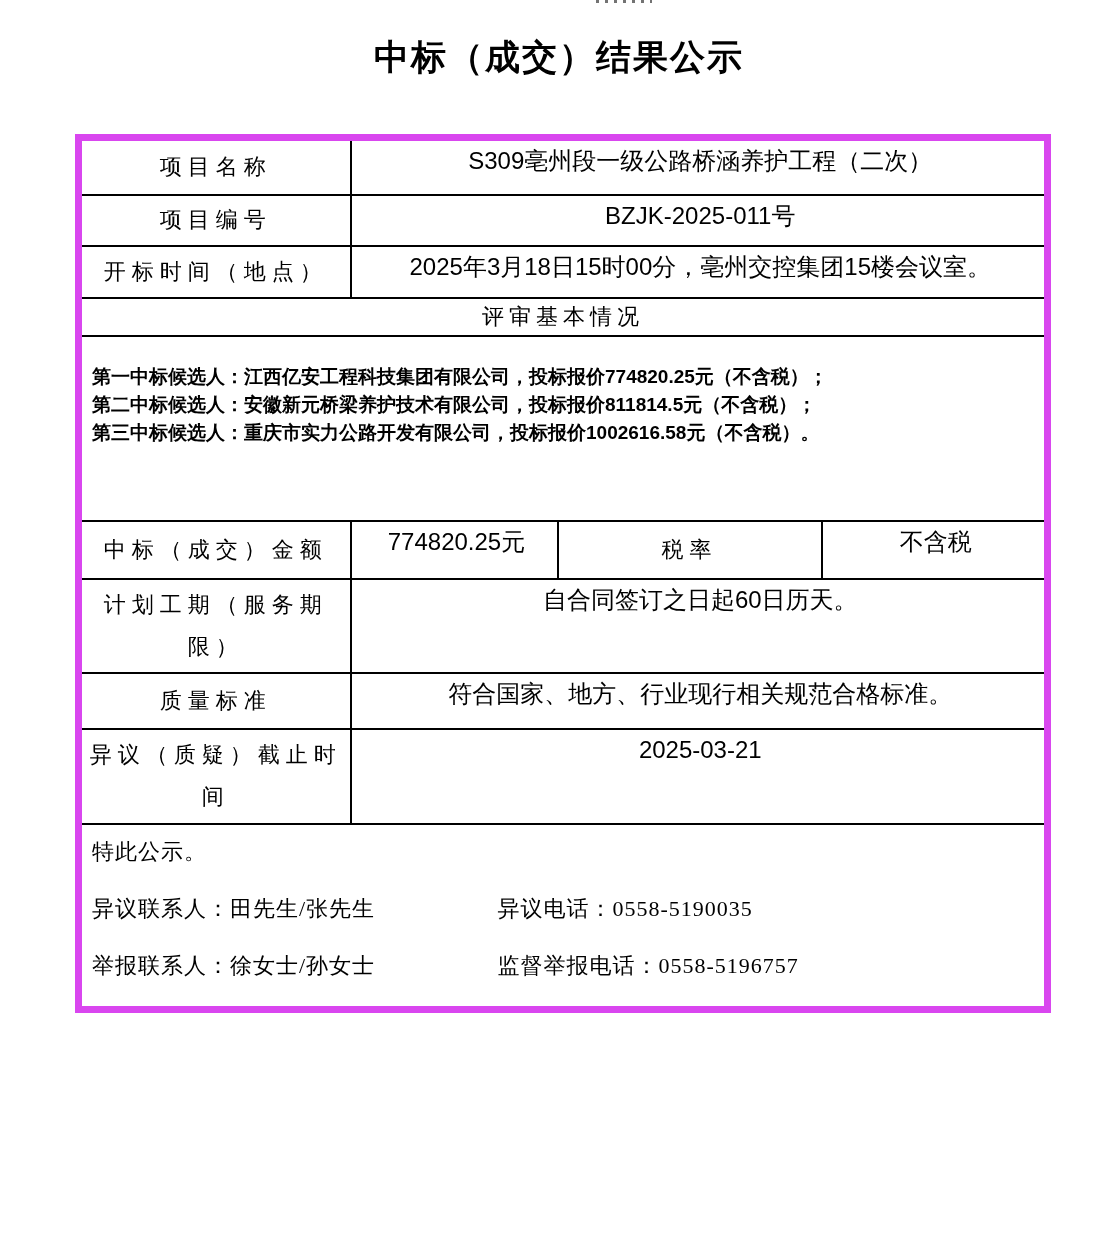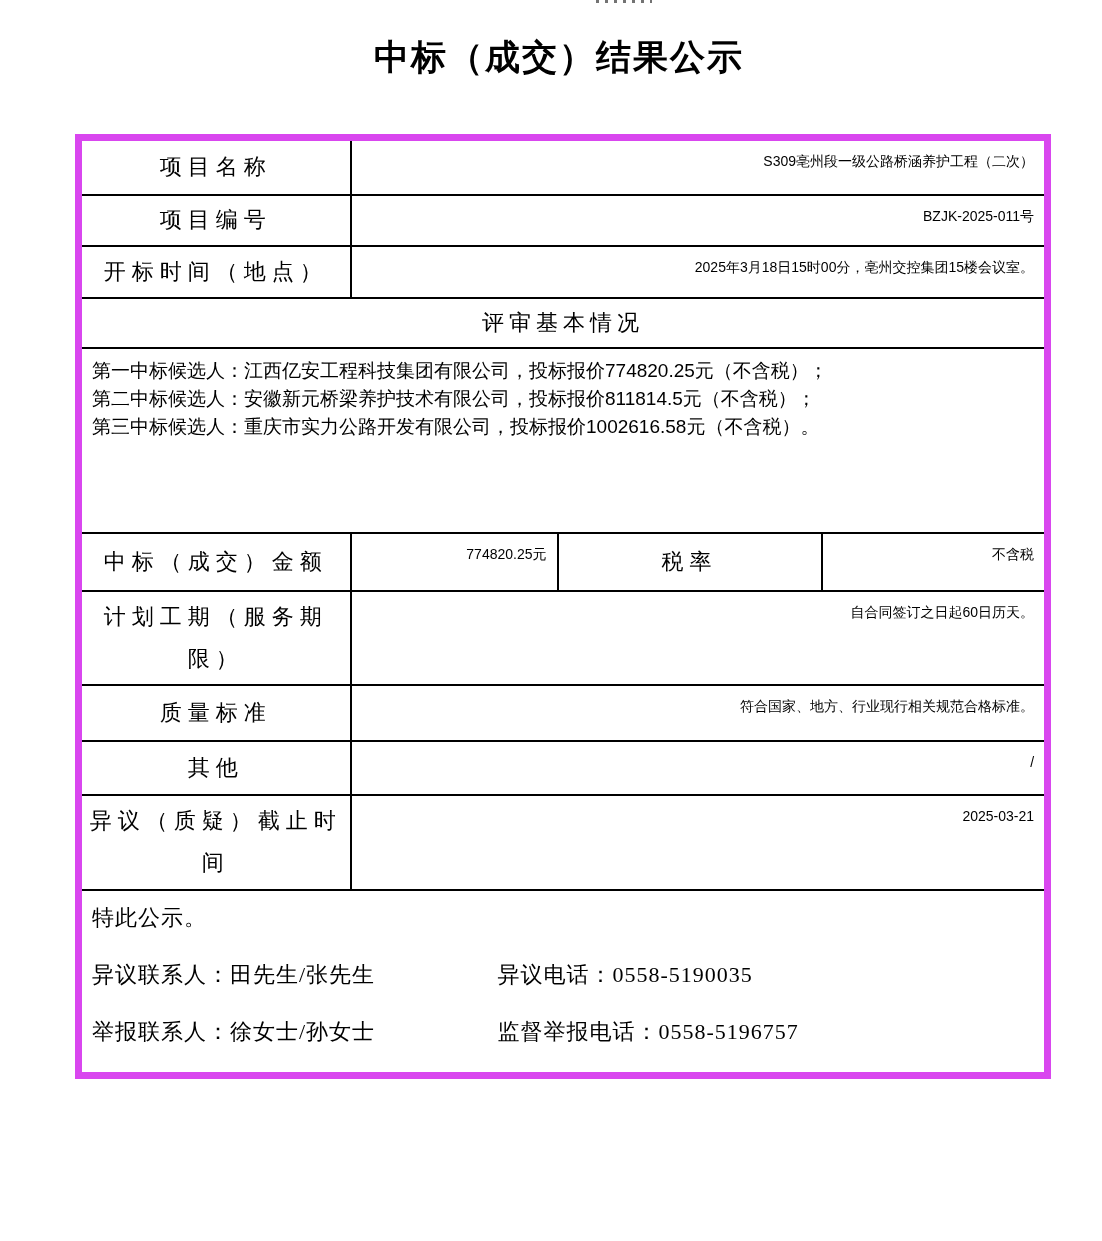--- a/index.html
+++ b/index.html
@@ -39,7 +39,7 @@
     line-height: 42px; padding: 0 2px;
   }
   td.val {
-    font-size: 14px; text-align: right; vertical-align: top;
+    font-size: 24px; text-align: center; vertical-align: top;
     padding: 7px 10px 0 15px; line-height: 26px;
   }
   td.hdr {

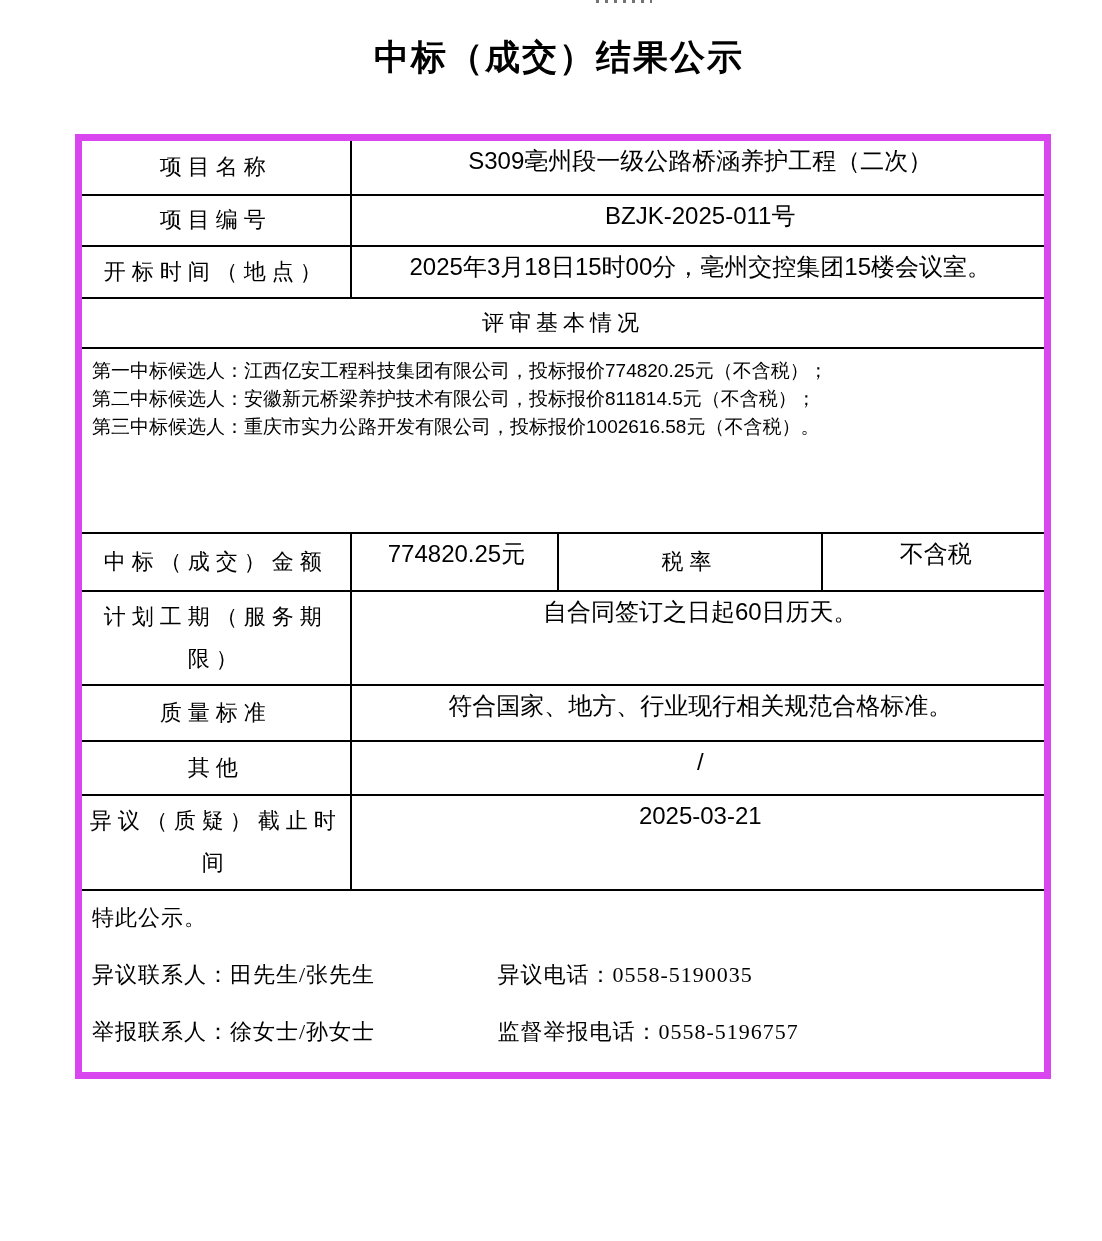--- a/index.html
+++ b/index.html
@@ -86,7 +86,7 @@
       <td class="lbl">开标时间（地点）</td>
       <td class="val" colspan="3">2025年3月18日15时00分，亳州交控集团15楼会议室。</td>
     </tr>
-    <tr style="height:50px">
+    <tr style="height:38px">
       <td class="hdr" colspan="4">评审基本情况</td>
     </tr>
     <tr style="height:185px">

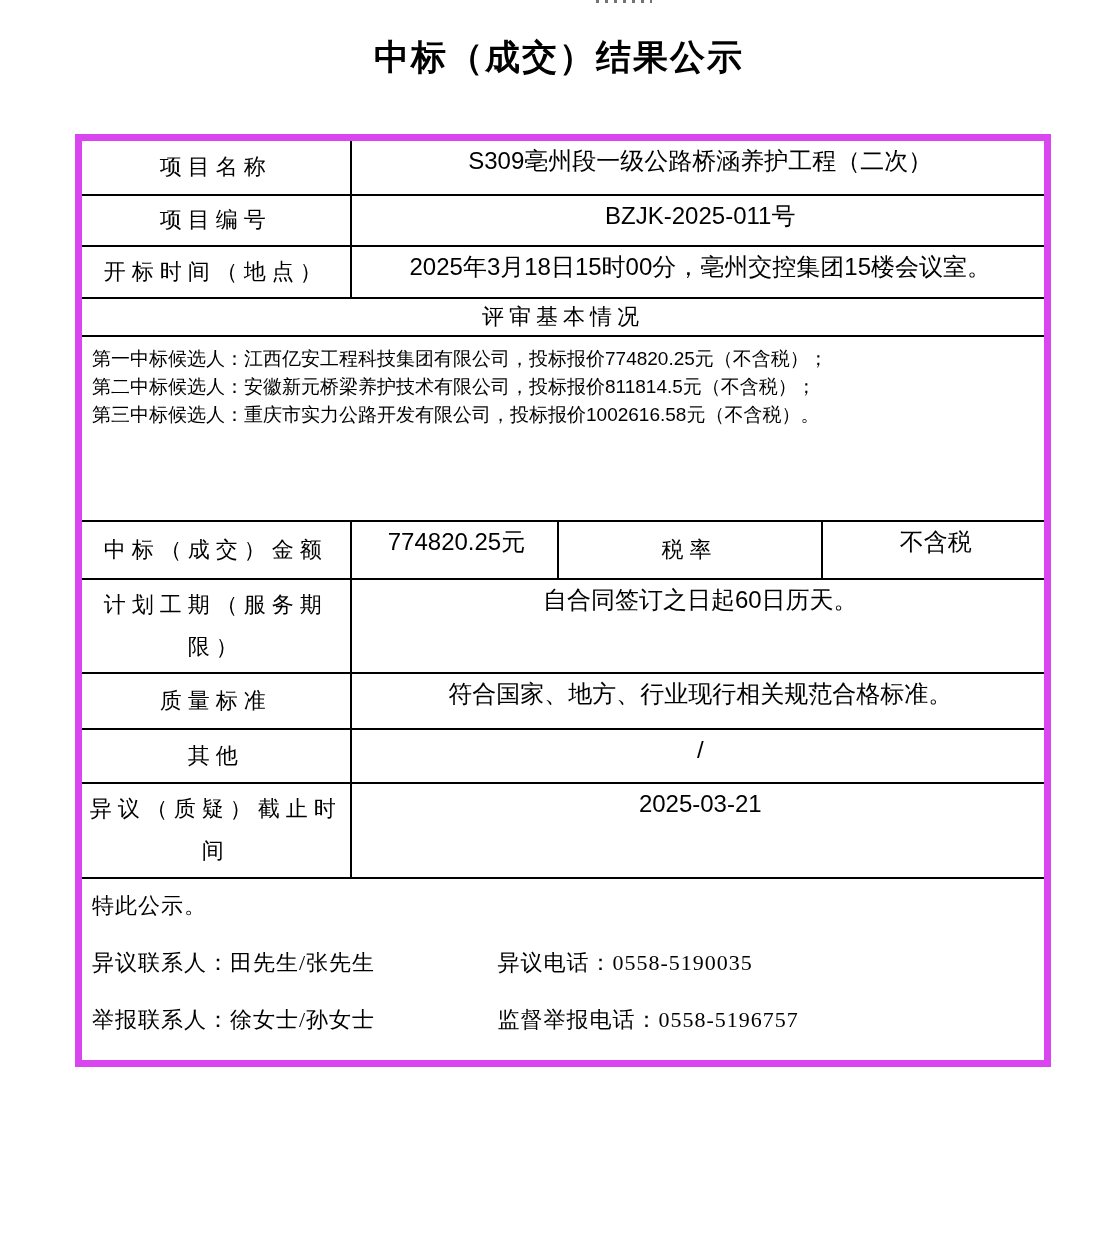--- a/index.html
+++ b/index.html
@@ -49,7 +49,7 @@
   }
   td.cand {
     font-size: 19px; vertical-align: top;
-    padding: 8px 10px 0 10px; line-height: 28px;
+    padding: 26px 10px 0 10px; line-height: 28px; font-weight: bold;
   }
   td.foot {
     font-family: "Liberation Serif", "DejaVu Serif", serif;

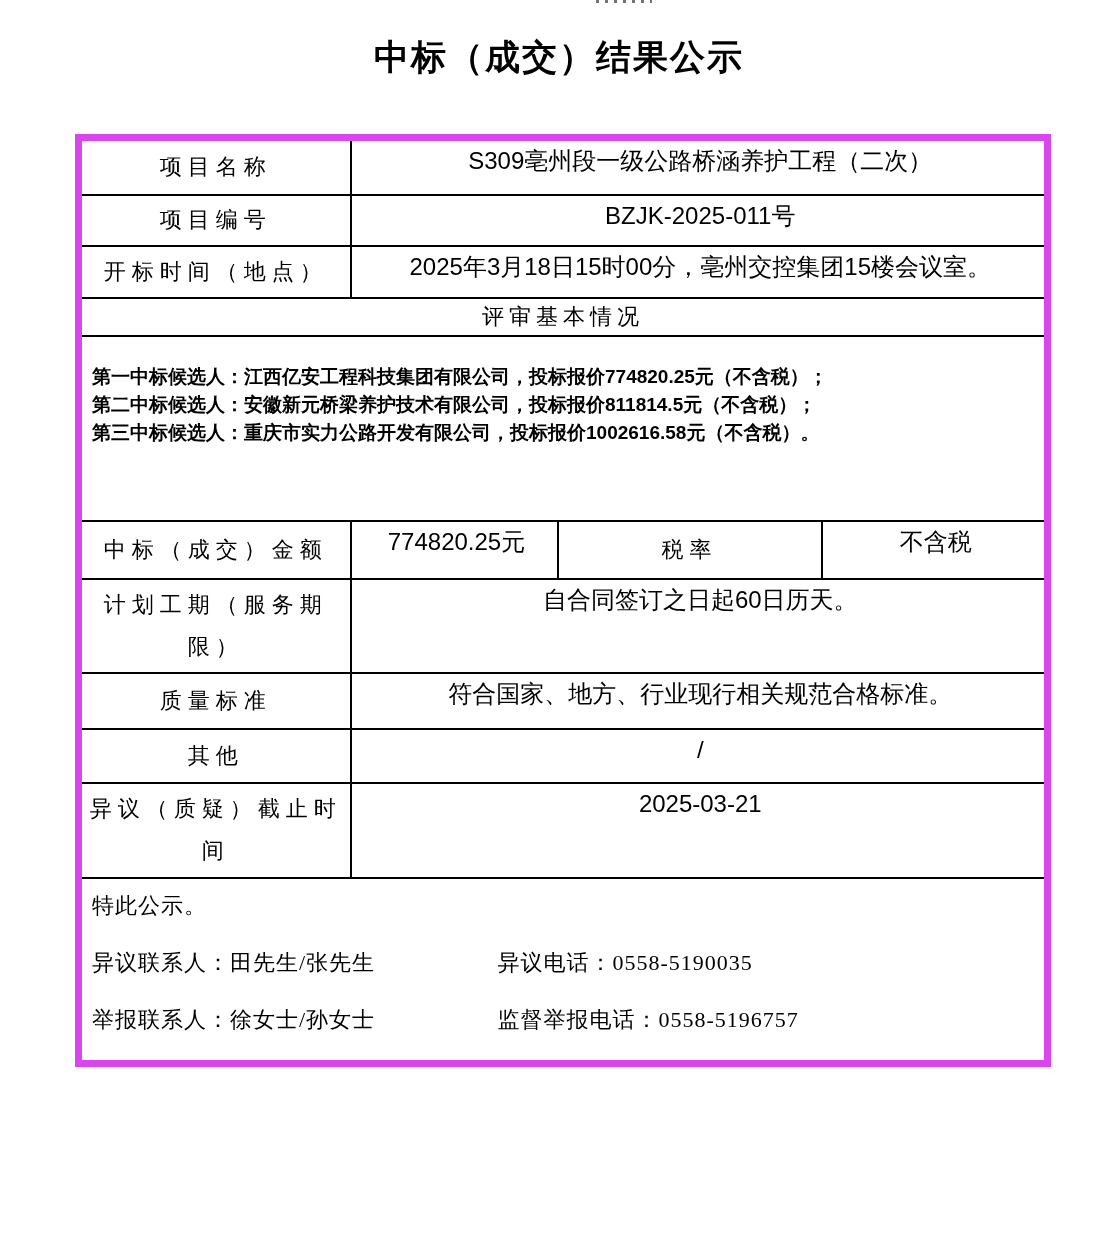--- a/index.html
+++ b/index.html
@@ -110,10 +110,6 @@
       <td class="lbl">质量标准</td>
       <td class="val" colspan="3">符合国家、地方、行业现行相关规范合格标准。</td>
     </tr>
-    <tr style="height:54px">
-      <td class="lbl">其他</td>
-      <td class="val" colspan="3">/</td>
-    </tr>
     <tr style="height:95px">
       <td class="lbl">异议（质疑）截止时间</td>
       <td class="val" colspan="3">2025-03-21</td>

